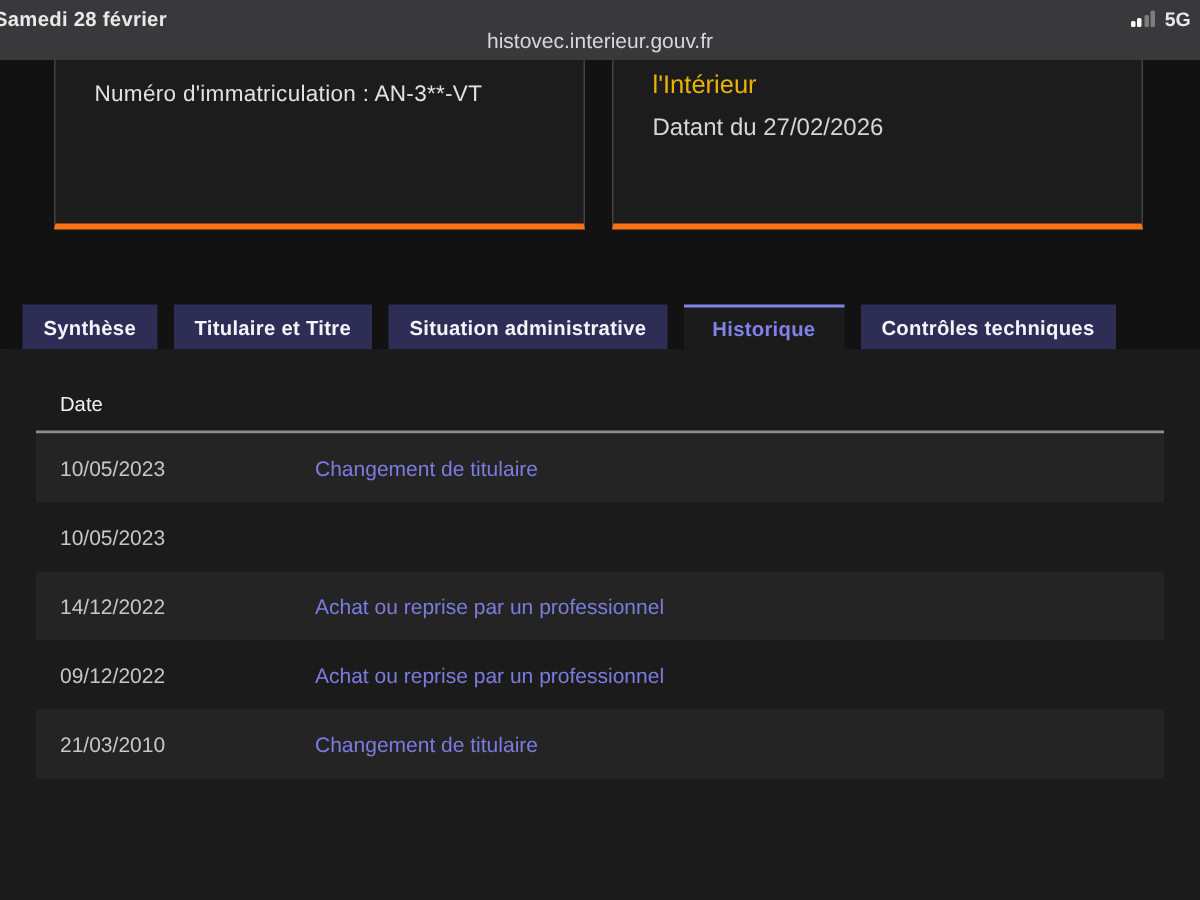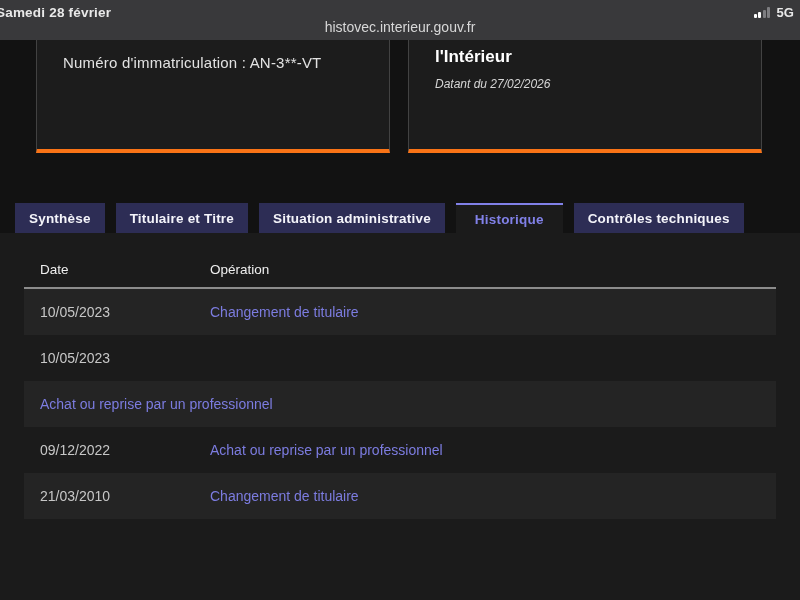--- a/index.html
+++ b/index.html
@@ -50,7 +50,7 @@
     margin: 14px 0 0 26px; font-size: 15px; color: #e2e2e2; letter-spacing: .2px;
   }
   .card-report .card-title {
-    margin: 7px 0 0 26px; font-size: 17px; font-weight: 700; color: #ffffff;
+    margin: 7px 0 0 26px; font-size: 17px; font-weight: 400; color: #eab308;
   }
   .card-report .card-sub {
     margin: 10px 0 0 26px; font-size: 12px; color: #d6d6d6; font-style: italic;

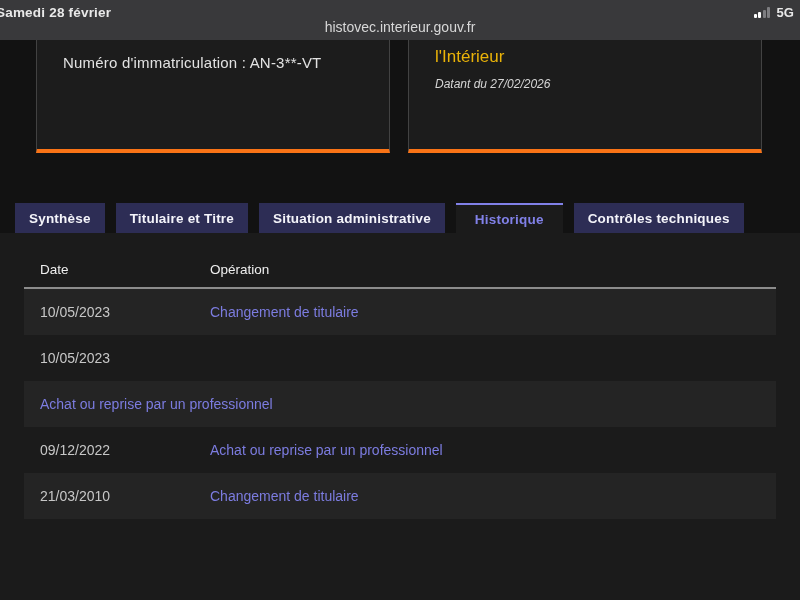--- a/index.html
+++ b/index.html
@@ -53,7 +53,7 @@
     margin: 7px 0 0 26px; font-size: 17px; font-weight: 400; color: #eab308;
   }
   .card-report .card-sub {
-    margin: 10px 0 0 26px; font-size: 12px; color: #d6d6d6; font-style: italic;
+    margin: 10px 0 0 26px; font-size: 16px; color: #d6d6d6;
   }
 
   

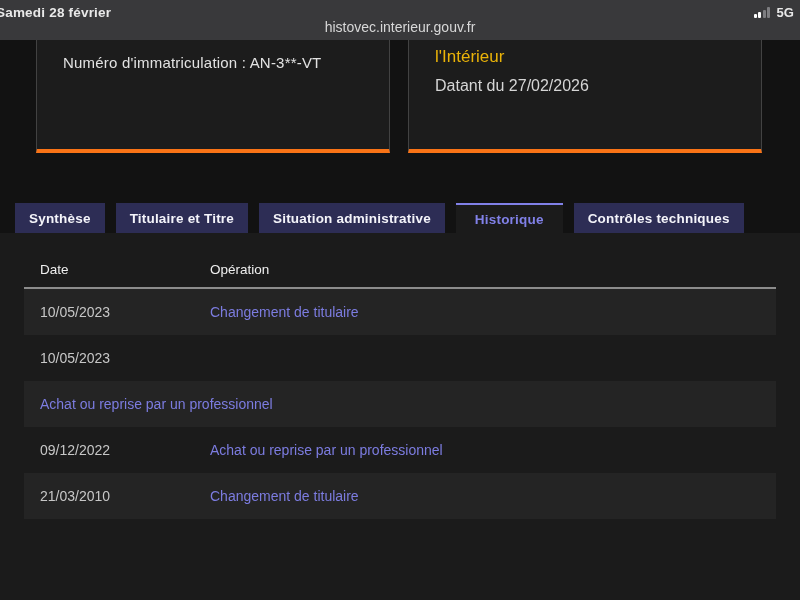--- a/index.html
+++ b/index.html
@@ -143,7 +143,6 @@
     <div class="table">
       <div class="thead">
         <span class="col-date">Date</span>
-        <span class="col-op">Opération</span>
       </div>
       <div id="rows">
           <div class="trow stripe">

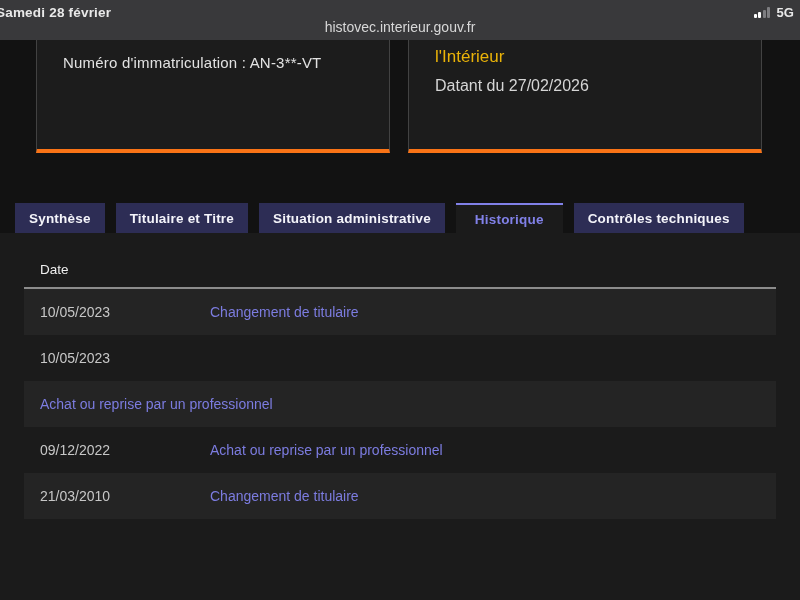--- a/index.html
+++ b/index.html
@@ -153,6 +153,7 @@
             <span class="td-date">10/05/2023</span>
           </div>
           <div class="trow stripe">
+            <span class="td-date">14/12/2022</span>
             <a class="td-op">Achat ou reprise par un professionnel</a>
           </div>
           <div class="trow">

